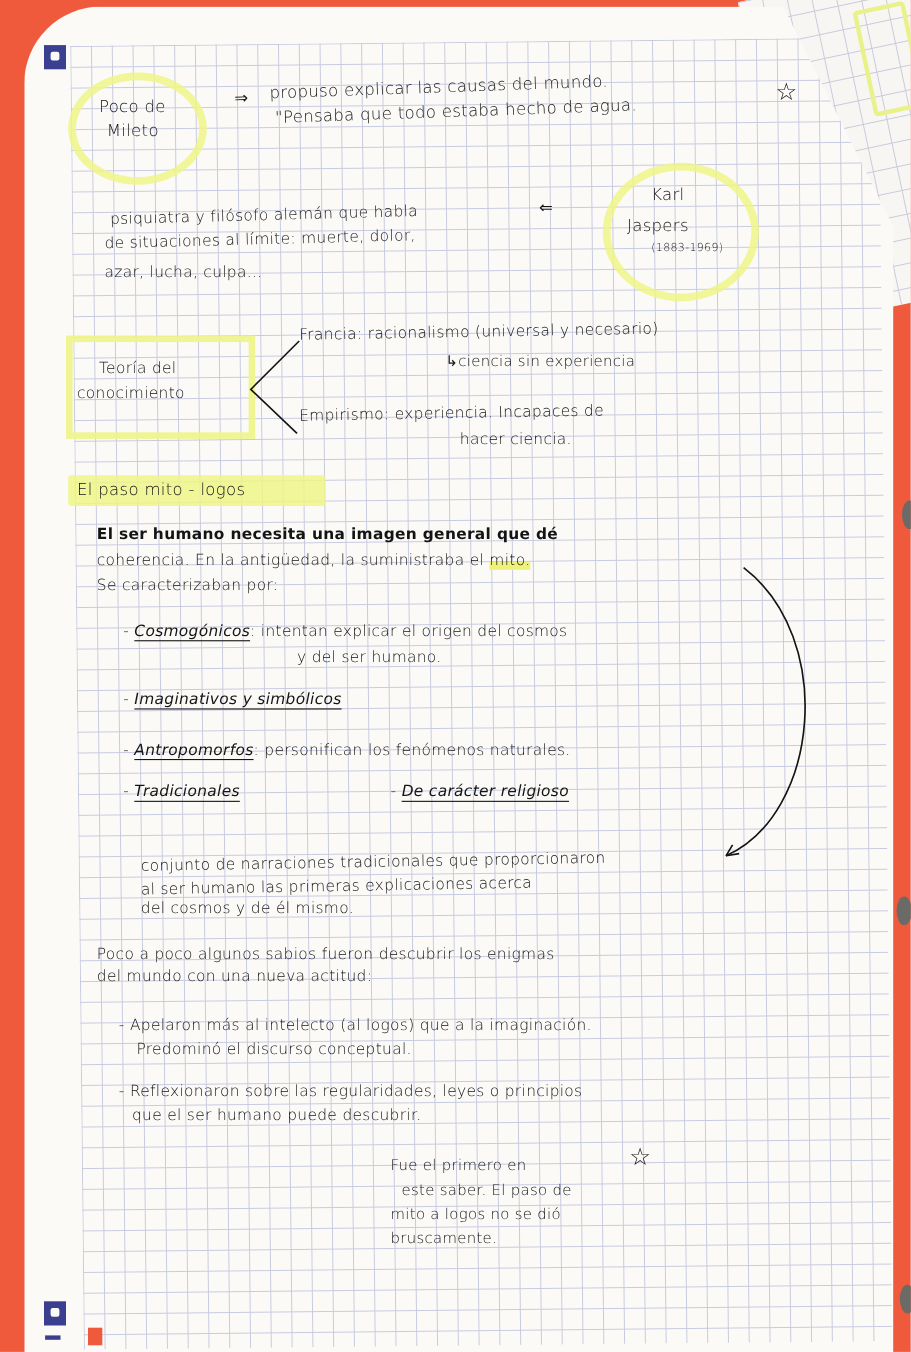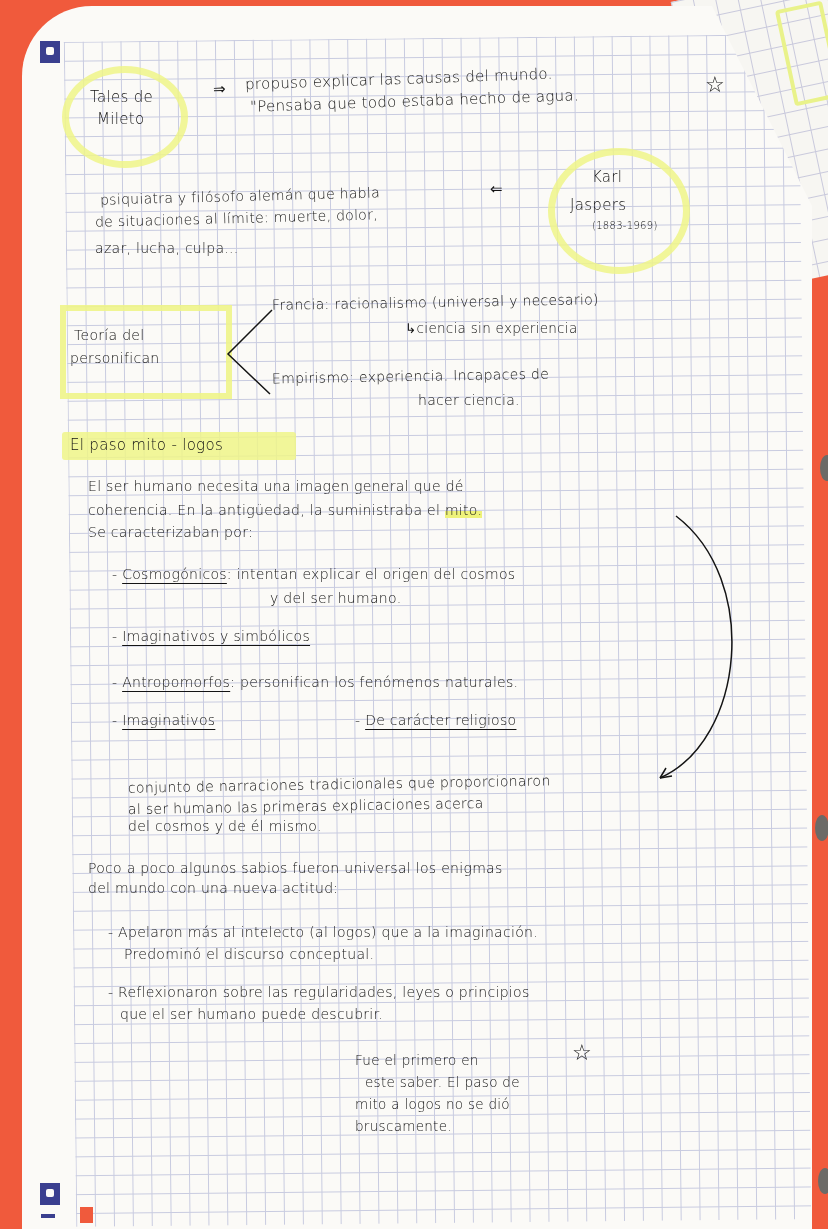--- a/index.html
+++ b/index.html
@@ -97,7 +97,7 @@
 <div class="hole" style="left:818px;top:1168px;"></div>
 
 <div class="circle-hl" style="left:62px;top:66px;width:112px;height:88px;"></div>
-<div class="hand f15" style="left:90px;top:88px;">Tales de</div>
+<div class="hand f15" style="left:90px;top:88px;">Poco de</div>
 <div class="hand f15" style="left:97px;top:110px;">Mileto</div>
 <div class="hand f15" style="left:213px;top:80px;transform:rotate(-2deg);">⇒</div>
 <div class="hand f15" style="left:245px;top:70px;transform:rotate(-2deg);">propuso explicar las causas del mundo.</div>

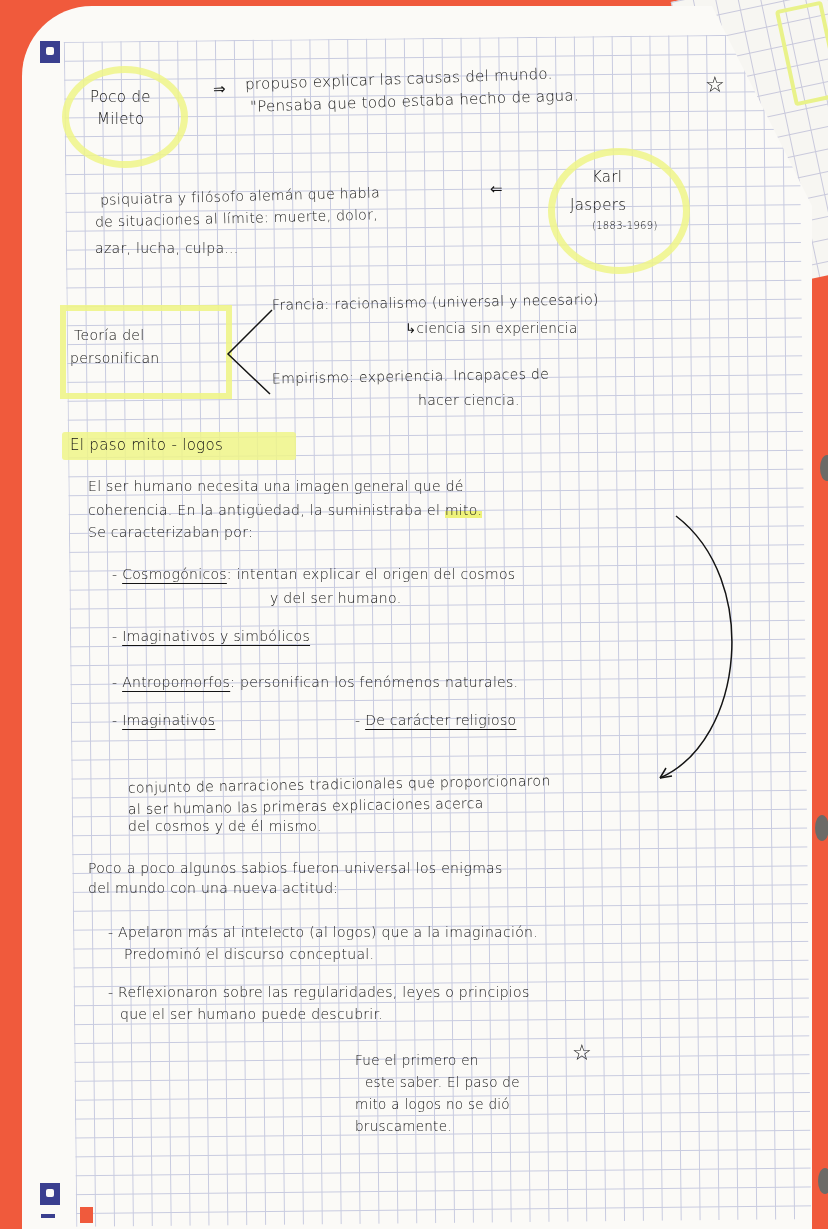--- a/index.html
+++ b/index.html
@@ -114,7 +114,7 @@
 <div class="hand f14" style="left:95px;top:240px;">azar, lucha, culpa...</div>
 
 <div class="box-hl" style="left:60px;top:305px;width:160px;height:82px;"></div>
-<div class="hand f14" style="left:74px;top:327px;">Teoría del</div>
+<div class="hand f14" style="left:90px;top:327px;">Teoría del</div>
 <div class="hand f14" style="left:70px;top:350px;">personifican</div>
 <svg class="lines" width="828" height="1229">
   <path d="M272 310 L228 354 L270 394" stroke="#141414" stroke-width="1.5" fill="none"></path>

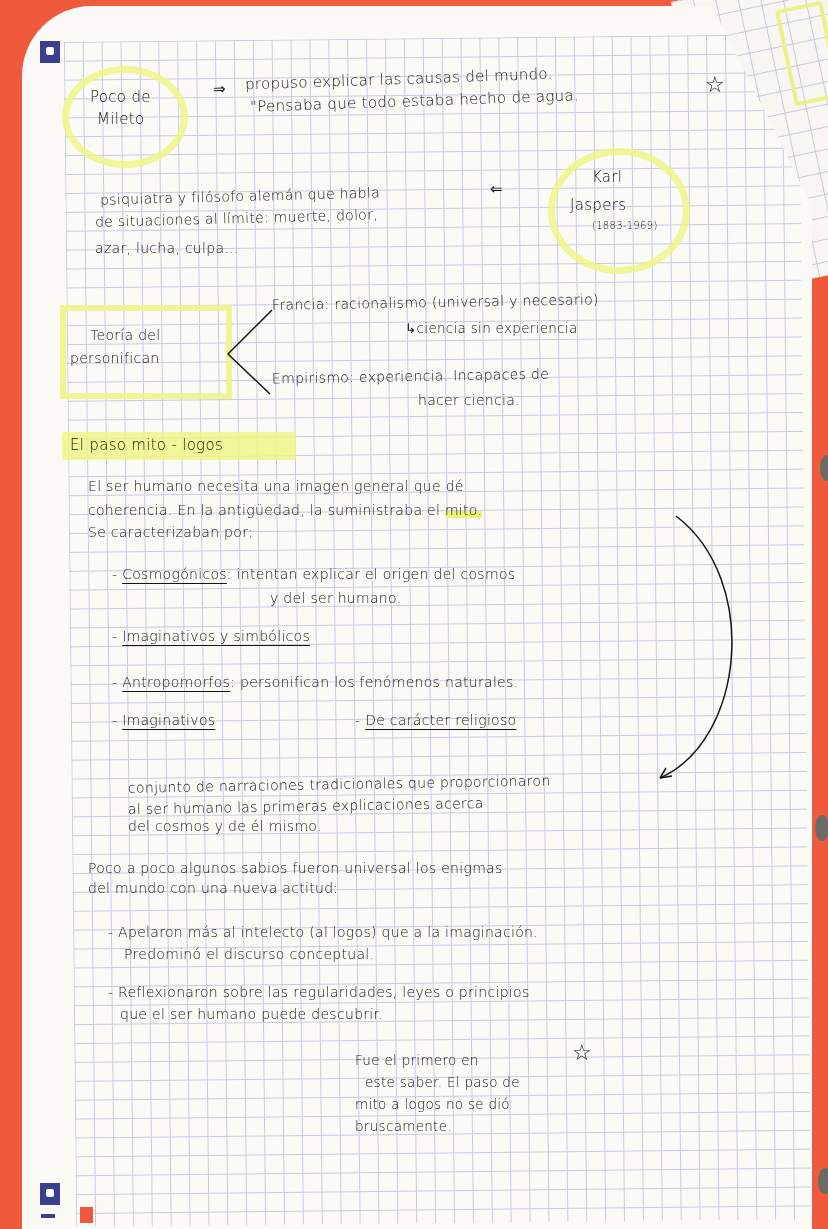--- a/index.html
+++ b/index.html
@@ -115,7 +115,7 @@
 
 <div class="box-hl" style="left:60px;top:305px;width:160px;height:82px;"></div>
 <div class="hand f14" style="left:90px;top:327px;">Teoría del</div>
-<div class="hand f14" style="left:70px;top:350px;">personifican</div>
+<div class="hand f14" style="left:70px;top:350px;">conocimiento</div>
 <svg class="lines" width="828" height="1229">
   <path d="M272 310 L228 354 L270 394" stroke="#141414" stroke-width="1.5" fill="none"></path>
   <path d="M676 516 C 760 580, 745 740, 660 778" stroke="#141414" stroke-width="1.5" fill="none"></path>

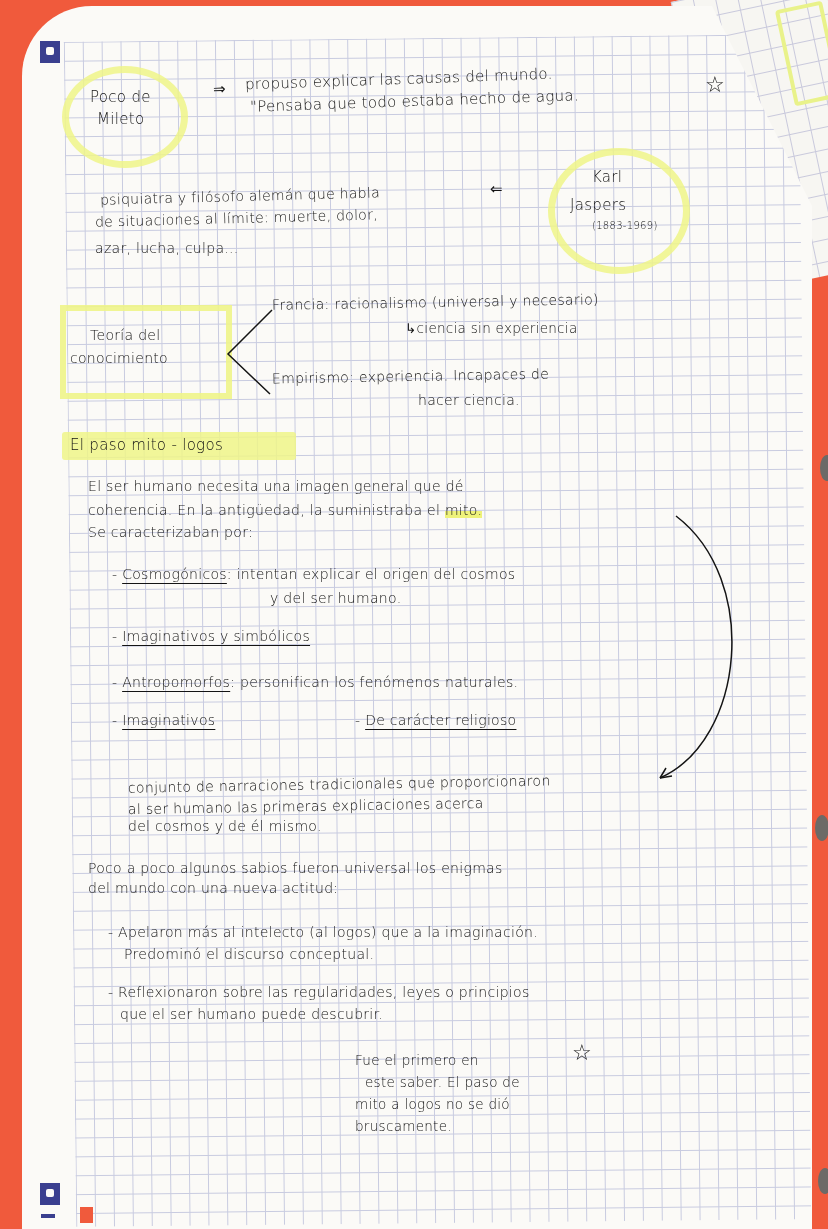--- a/index.html
+++ b/index.html
@@ -128,7 +128,7 @@
 
 <div class="rect-hl" style="left:62px;top:432px;width:234px;height:28px;"></div>
 <div class="hand f15" style="left:70px;top:436px;">El paso mito - logos</div>
-<div class="hand f14" style="left:88px;top:478px;">El ser humano necesita una imagen general que dé</div>
+<div class="hand f14" style="left:88px;top:478px;font-weight:bold;">El ser humano necesita una imagen general que dé</div>
 <div class="hand f14" style="left:88px;top:502px;"><span>coherencia. En la antigüedad, la suministraba el </span><span class="hl-text">mito.</span></div>
 <div class="hand f14" style="left:88px;top:524px;">Se caracterizaban por:</div>
 

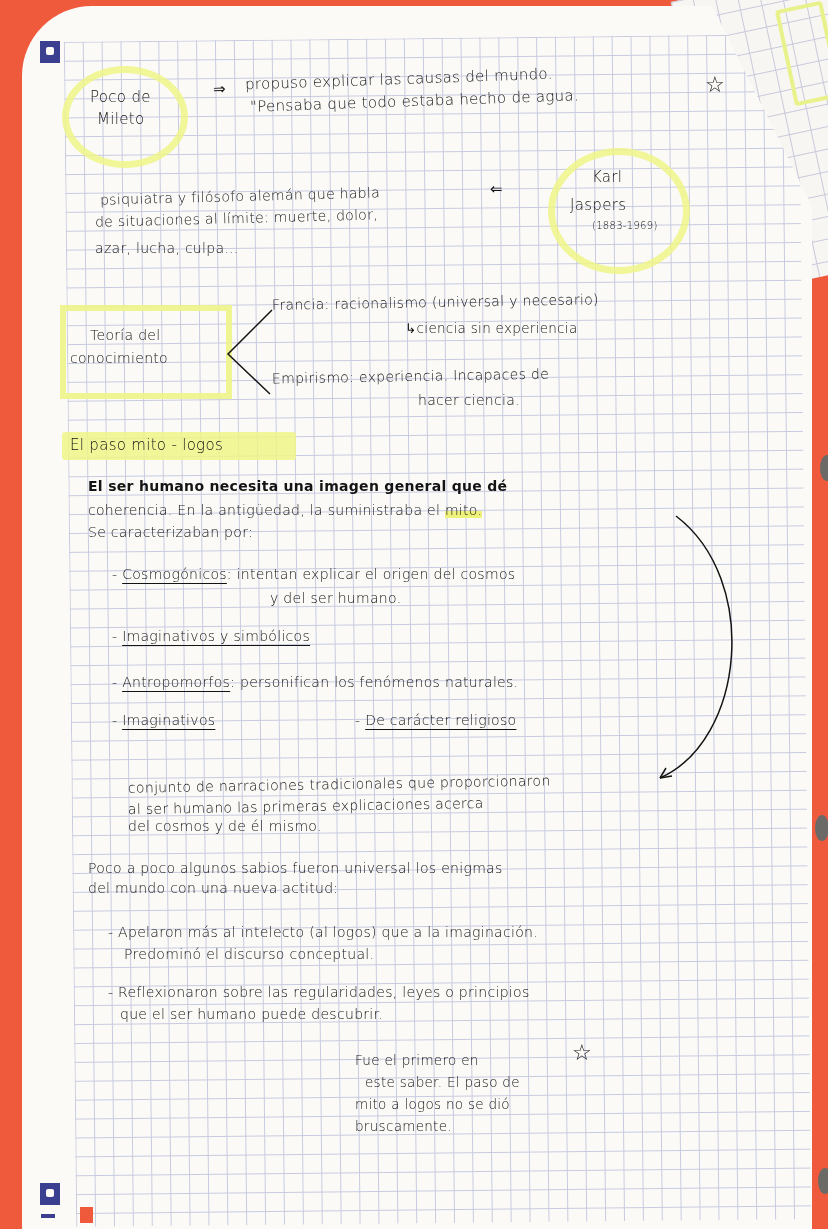--- a/index.html
+++ b/index.html
@@ -61,7 +61,7 @@
   .f14 { font-size: 14px; }
   .f13 { font-size: 13.5px; }
   .f11 { font-size: 10px; }
-  .ul { text-decoration: underline; text-underline-offset: 4px; }
+  .ul { text-decoration: underline; text-underline-offset: 4px; font-style: italic; }
   .hl-text { background: linear-gradient(transparent 55%, #eef27a 55%); }
   .circle-hl {
     position: absolute; border: 7px solid #eef488; border-radius: 50%;

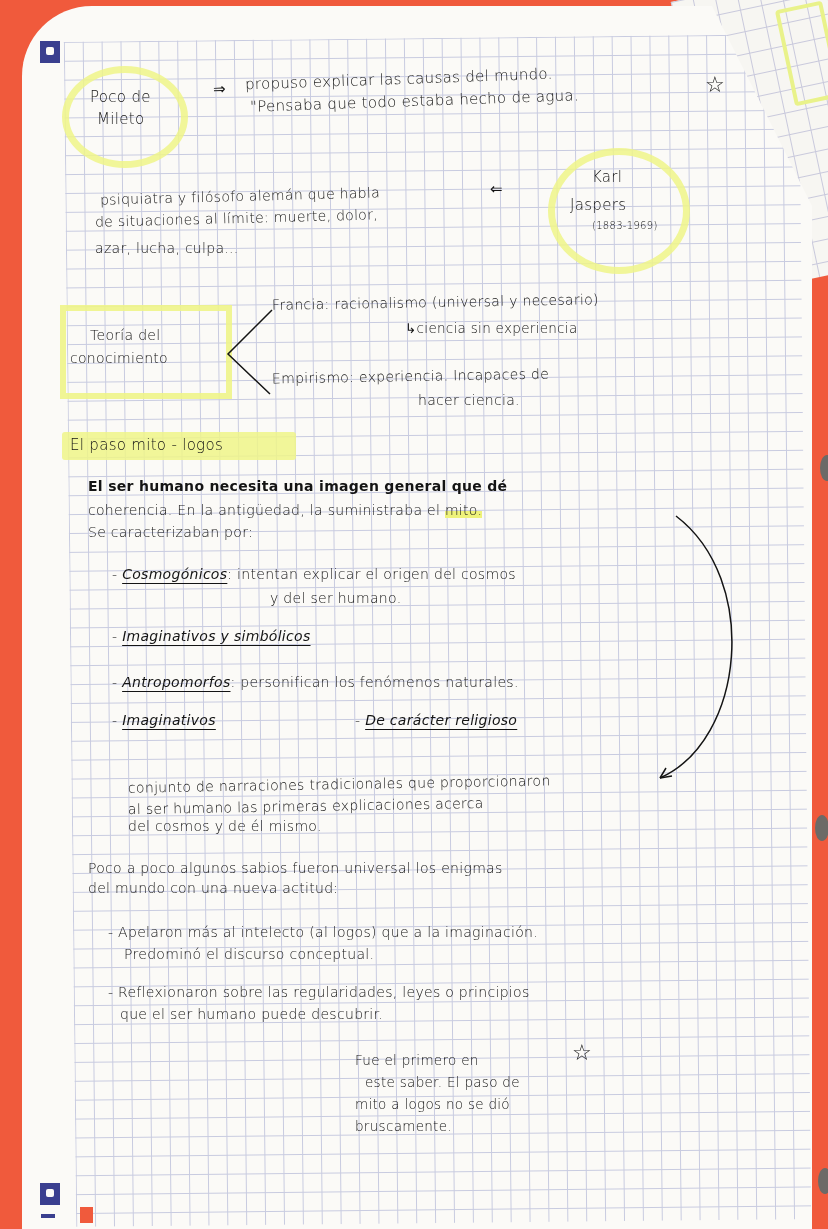--- a/index.html
+++ b/index.html
@@ -136,7 +136,7 @@
 <div class="hand f14" style="left:270px;top:590px;">y del ser humano.</div>
 <div class="hand f14" style="left:112px;top:628px;"><span>-</span> <span class="ul">Imaginativos y simbólicos</span></div>
 <div class="hand f14" style="left:112px;top:674px;"><span>-</span> <span class="ul">Antropomorfos</span><span>: personifican los fenómenos naturales.</span></div>
-<div class="hand f14" style="left:112px;top:712px;"><span>-</span> <span class="ul">Imaginativos</span></div>
+<div class="hand f14" style="left:112px;top:712px;"><span>-</span> <span class="ul">Tradicionales</span></div>
 <div class="hand f14" style="left:355px;top:712px;"><span>-</span> <span class="ul">De carácter religioso</span></div>
 
 <div class="hand f14" style="left:128px;top:776px;transform:rotate(-1deg);">conjunto de narraciones tradicionales que proporcionaron</div>

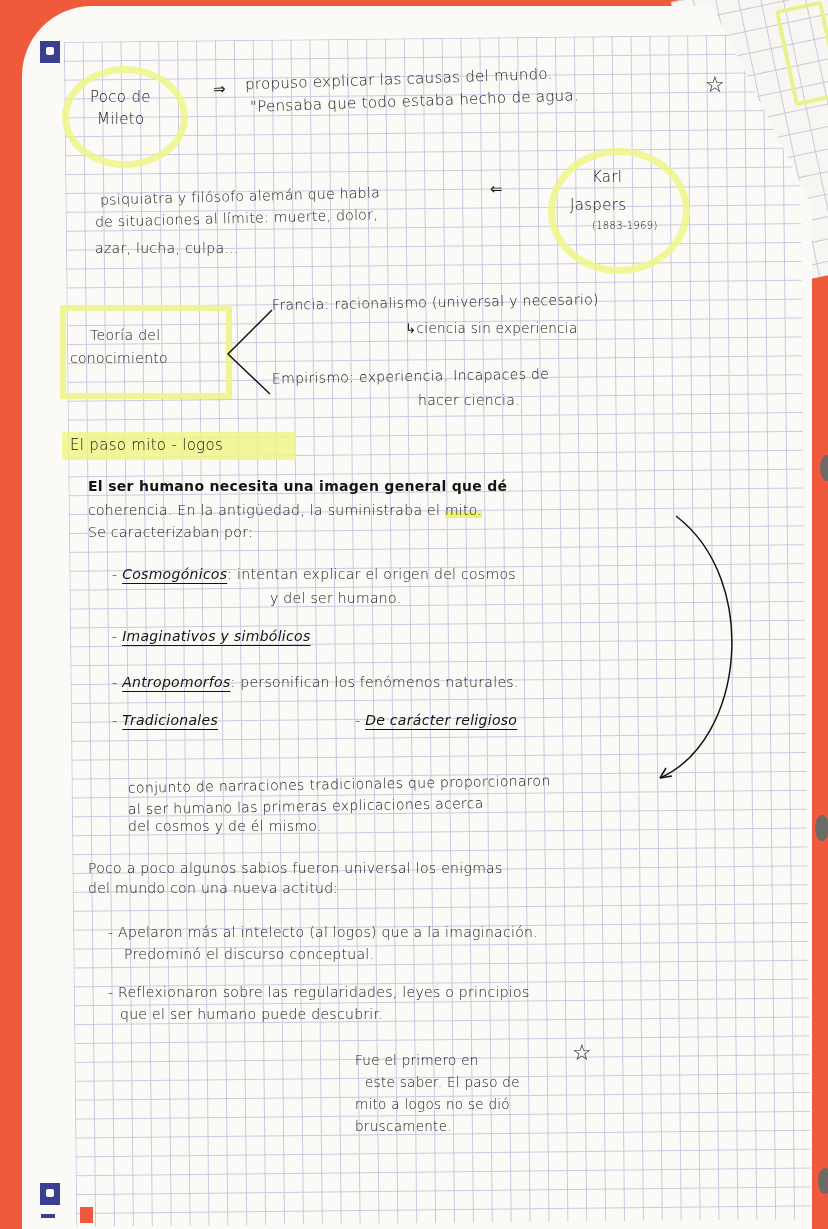--- a/index.html
+++ b/index.html
@@ -143,7 +143,7 @@
 <div class="hand f14" style="left:128px;top:798px;transform:rotate(-1deg);">al ser humano las primeras explicaciones acerca</div>
 <div class="hand f14" style="left:128px;top:818px;">del cosmos y de él mismo.</div>
 
-<div class="hand f14" style="left:88px;top:860px;">Poco a poco algunos sabios fueron universal los enigmas</div>
+<div class="hand f14" style="left:88px;top:860px;">Poco a poco algunos sabios fueron descubrir los enigmas</div>
 <div class="hand f14" style="left:88px;top:880px;">del mundo con una nueva actitud:</div>
 
 <div class="hand f14" style="left:108px;top:924px;">- Apelaron más al intelecto (al logos) que a la imaginación.</div>

